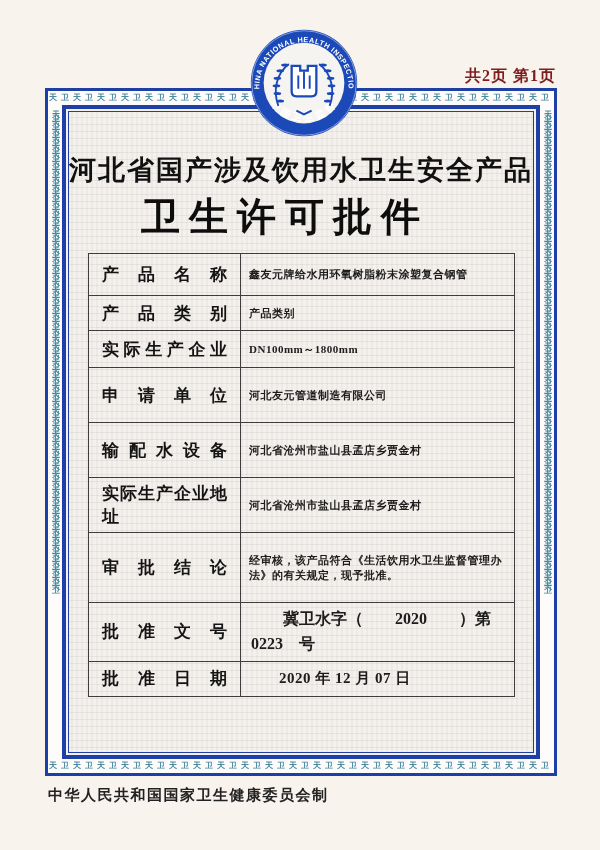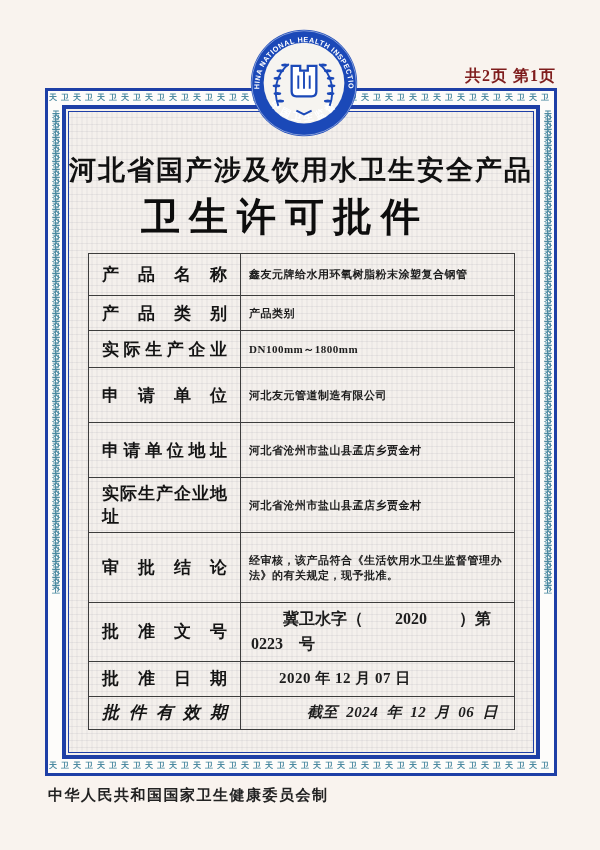--- a/index.html
+++ b/index.html
@@ -182,7 +182,7 @@
           <td class="value">河北友元管道制造有限公司</td>
         </tr>
         <tr>
-          <td class="label">申请单位地址</td>
+          <td class="label">输配水设备</td>
           <td class="value">河北省沧州市盐山县孟店乡贾金村</td>
         </tr>
         <tr>

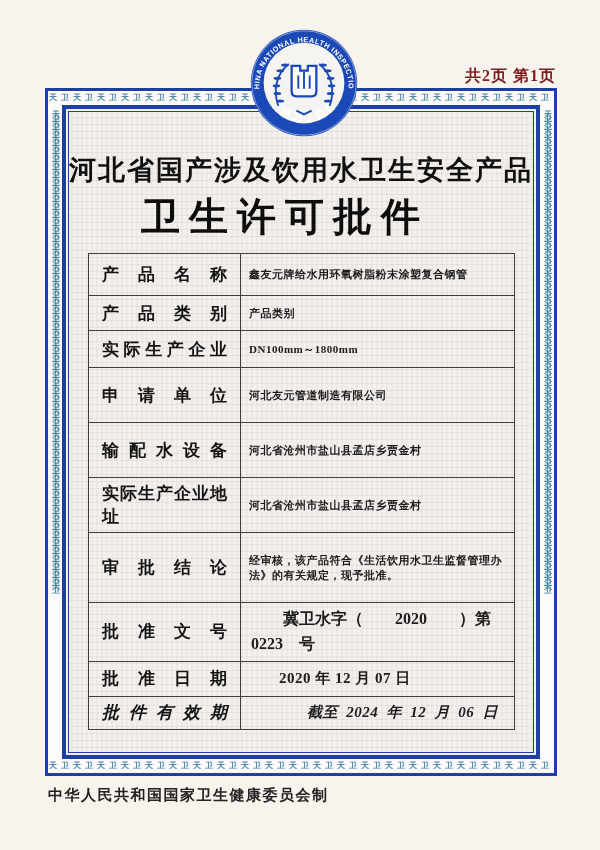--- a/index.html
+++ b/index.html
@@ -201,10 +201,6 @@
           <td class="label">批准日期</td>
           <td class="value">2020 年 12 月 07 日</td>
         </tr>
-        <tr>
-          <td class="label">批件有效期</td>
-          <td class="value">截至 2024 年 12 月 06 日</td>
-        </tr>
       </tbody>
   </table>
 

